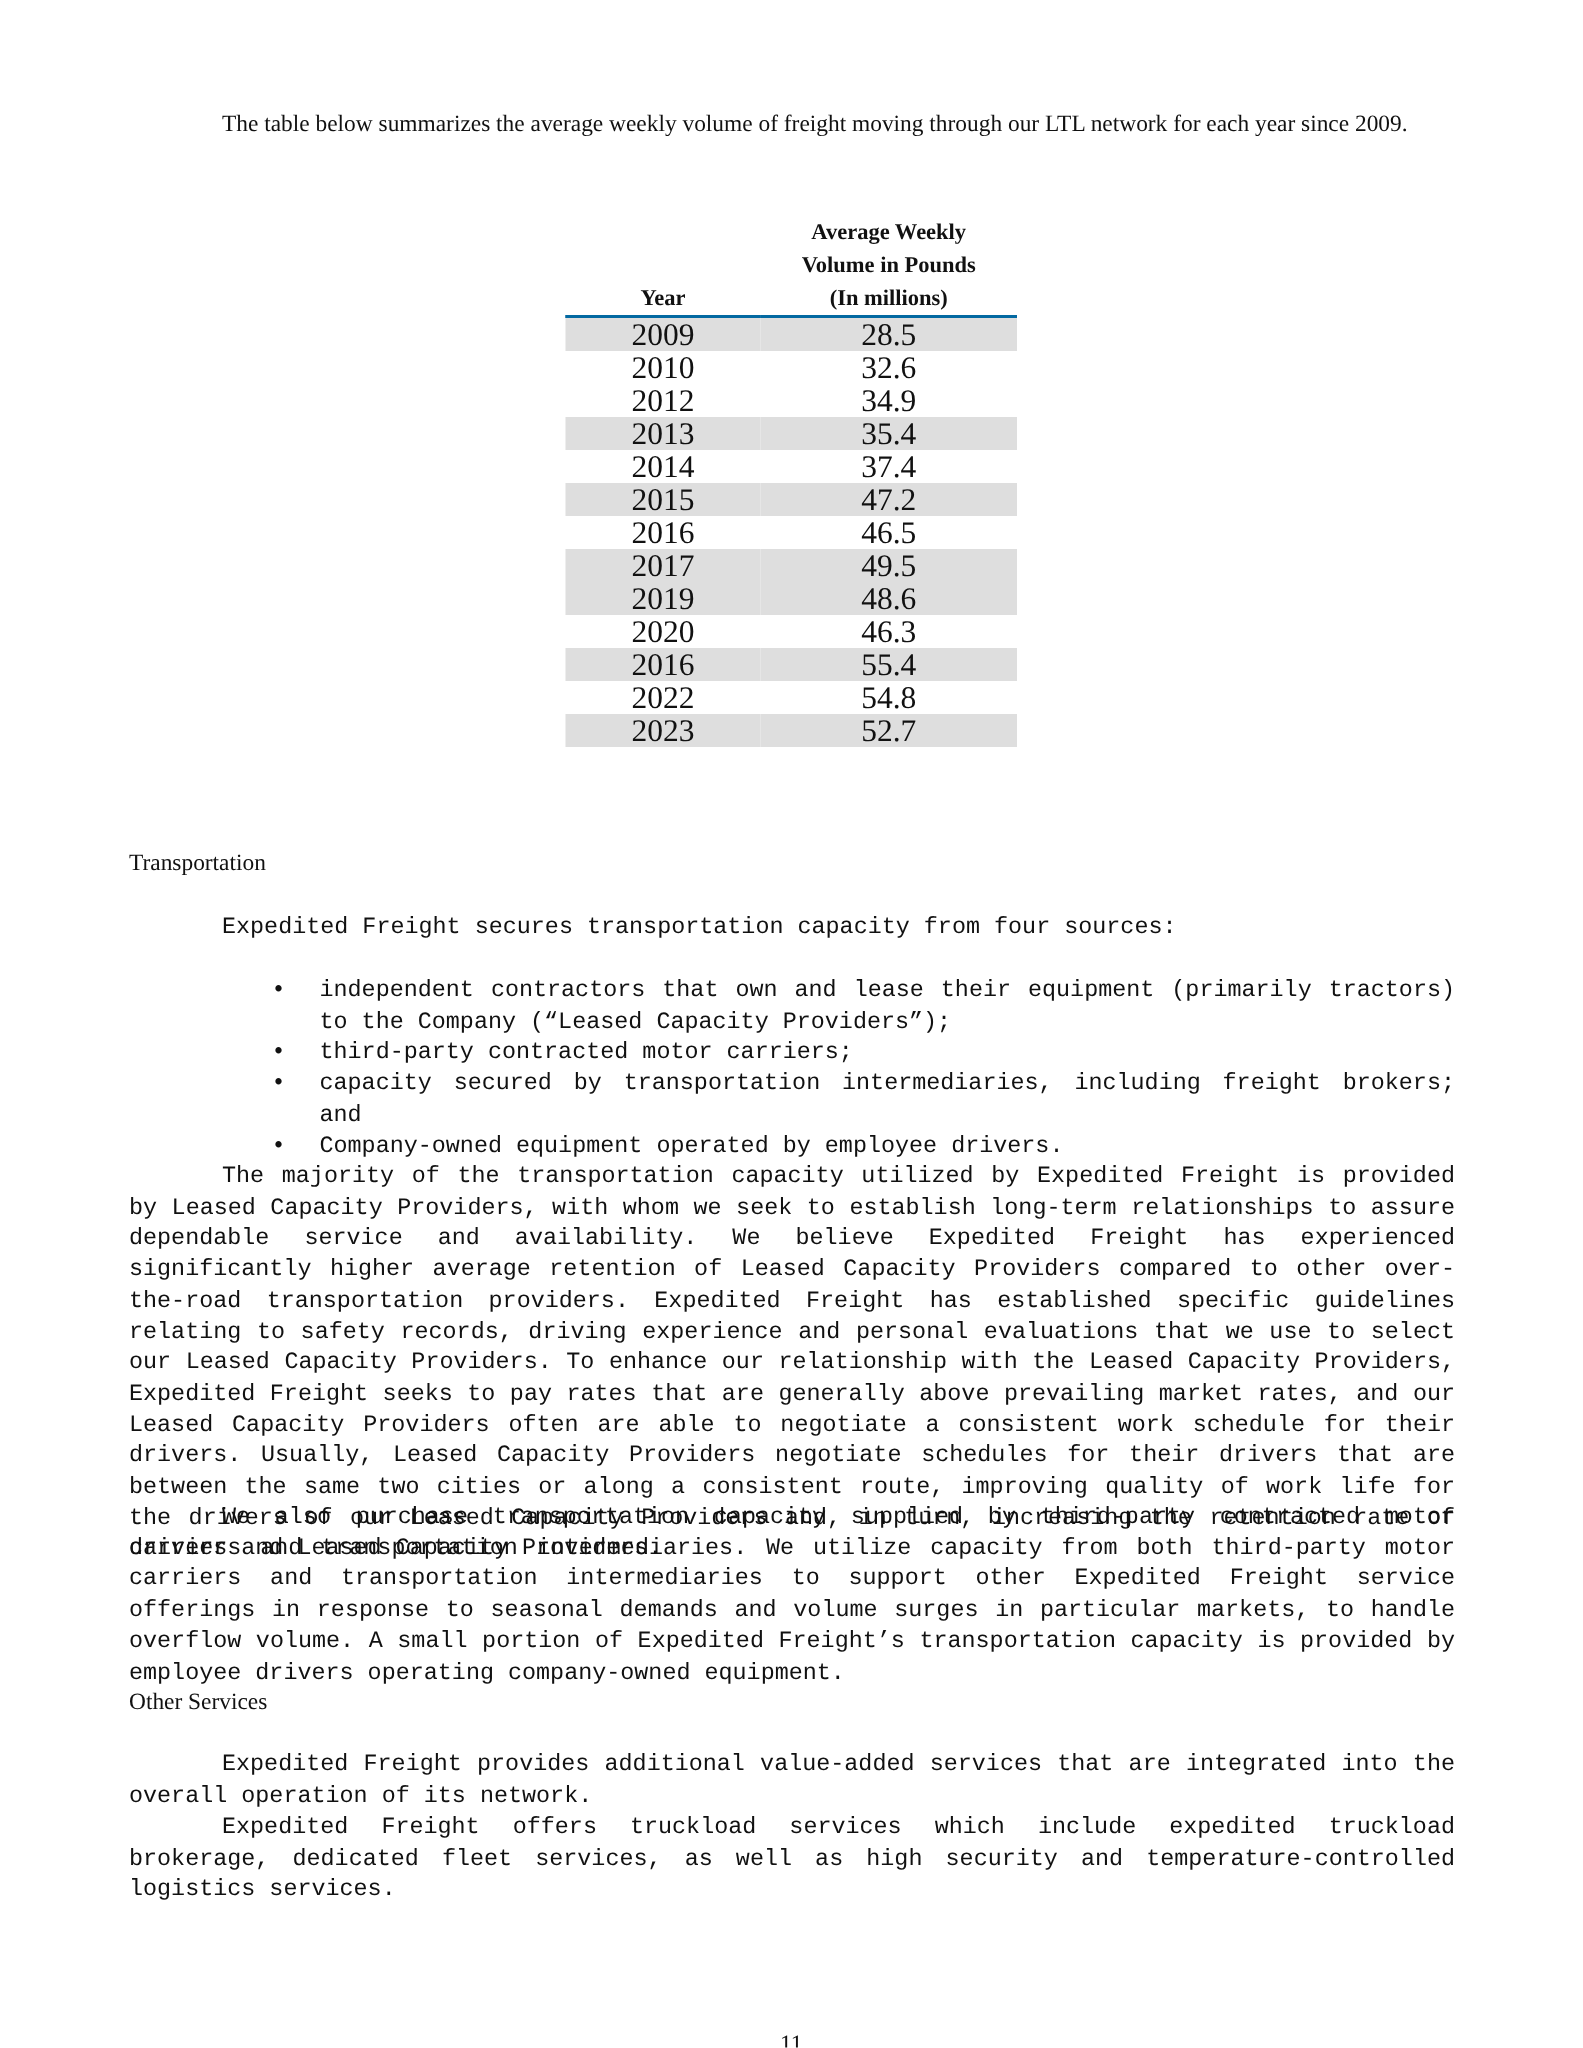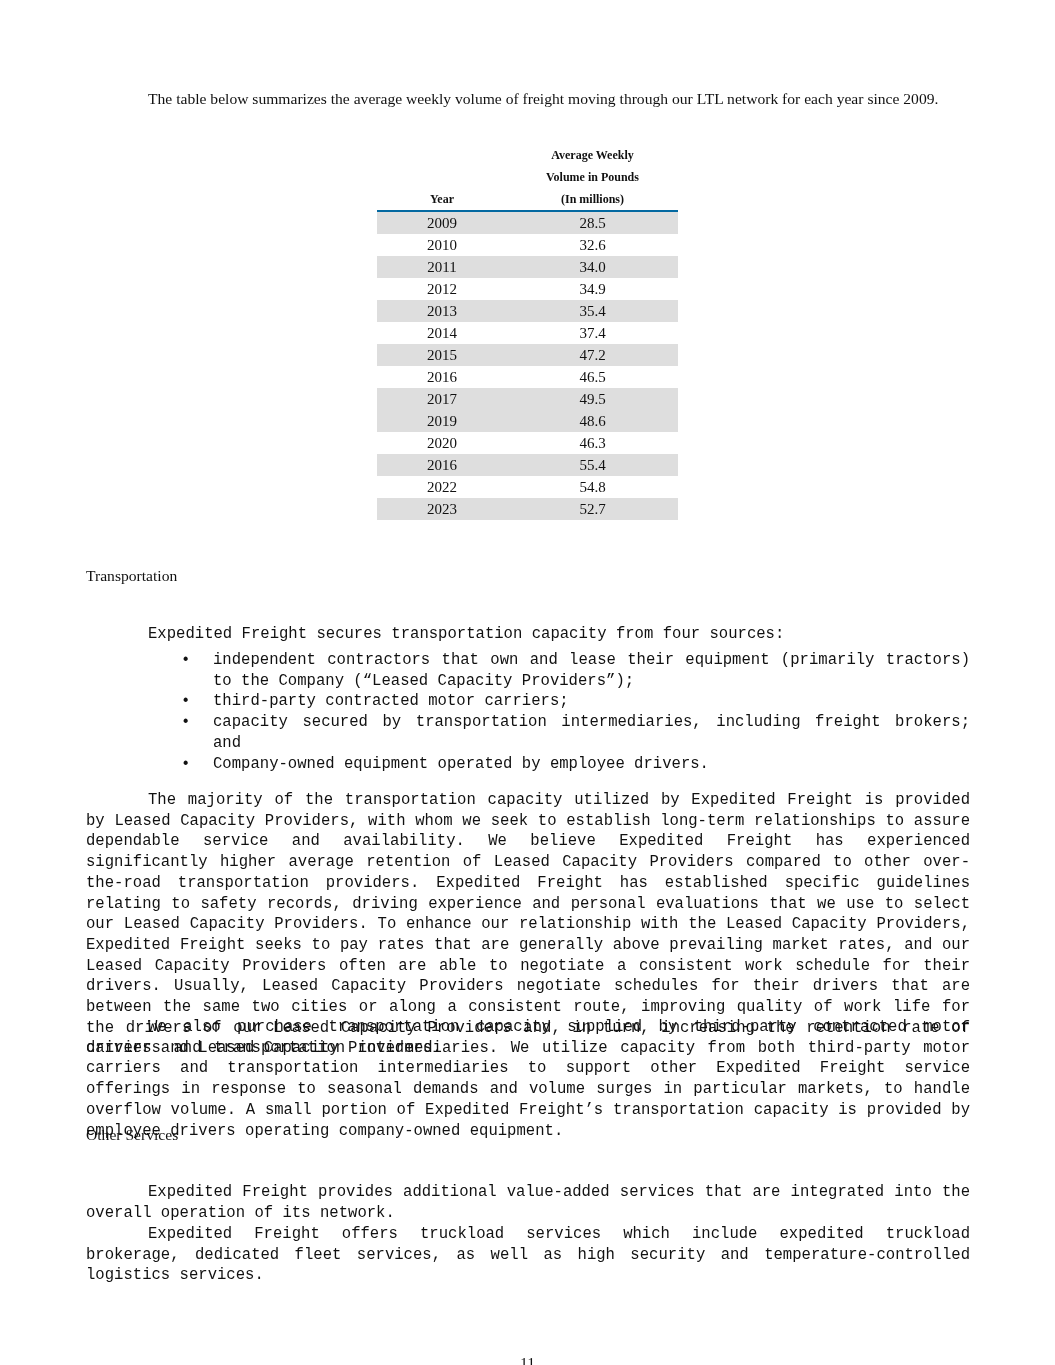--- a/index.html
+++ b/index.html
@@ -9,7 +9,7 @@
   }
   .page { position: absolute; left: 86px; top: 0; width: 884px; }
   p { margin: 0; text-align: justify; line-height: 20.7px; }
-  .indent { text-indent: 62px; margin-top: 16px; }
+  .indent { text-indent: 62px; }
   .intro { position: absolute; top: 68px; line-height: 29px; }
   .tbl {
     position: absolute; left: 291px; top: 144px; width: 301px;

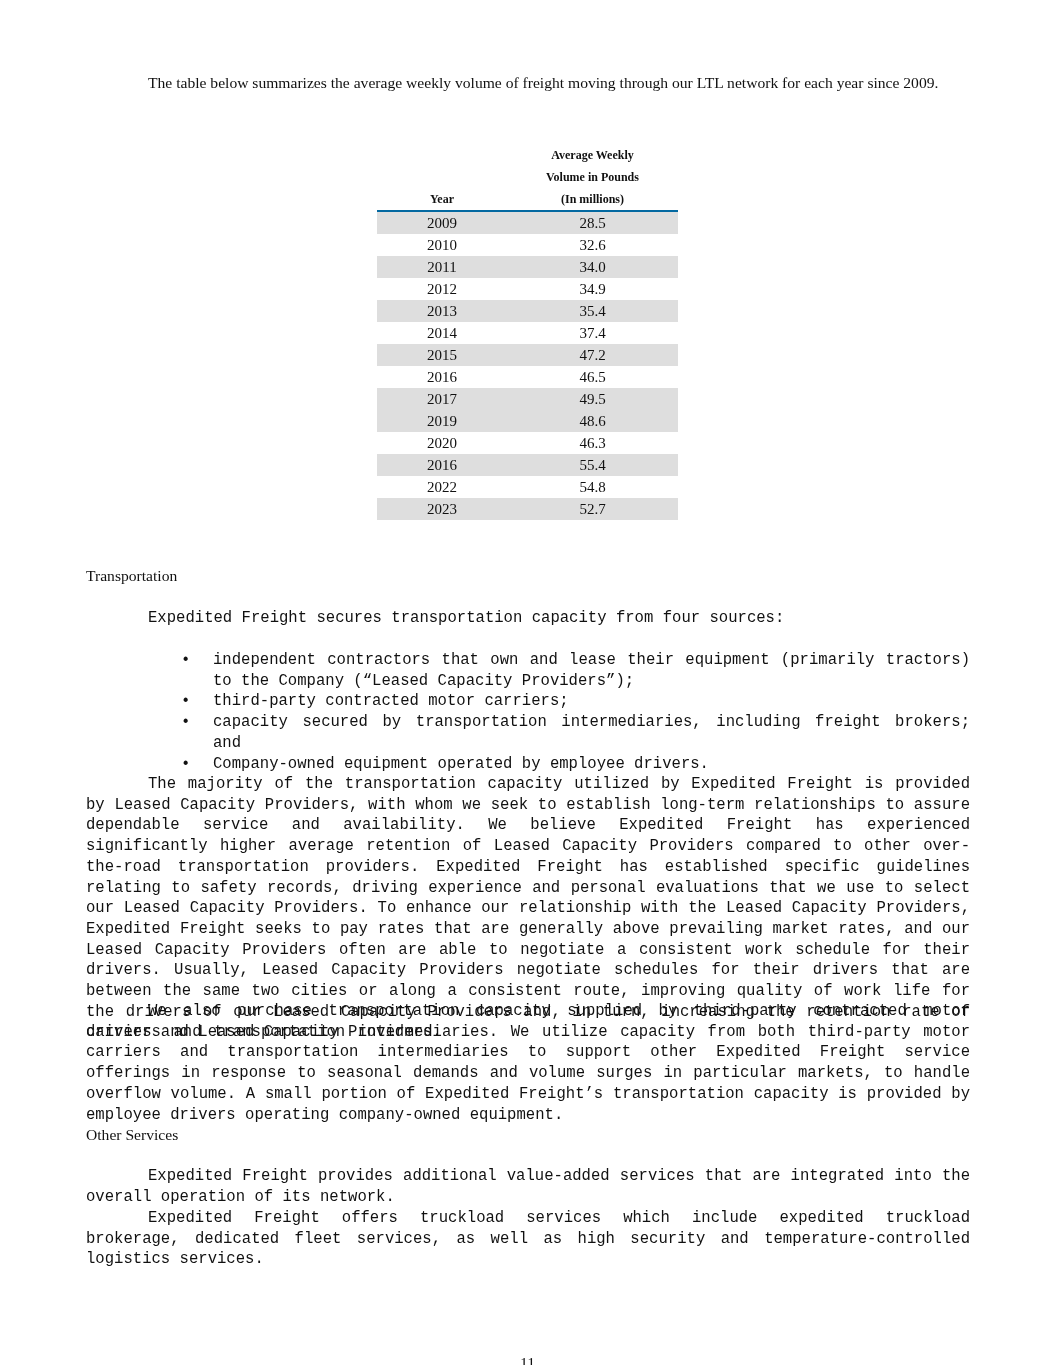--- a/index.html
+++ b/index.html
@@ -15,7 +15,7 @@
     position: absolute; left: 291px; top: 144px; width: 301px;
     border-collapse: collapse;
   }
-  .tbl th { font-weight: bold; font-size: 12px; line-height: 22px; padding: 0; vertical-align: bottom; text-align: center; }
+  .tbl th { font-weight: bold; font-size: 15px; line-height: 22px; padding: 0; vertical-align: bottom; text-align: center; }
   .tbl thead tr.last th { border-bottom: 2px solid #0369a1; }
   .tbl td { padding: 0; height: 22px; line-height: 22px; text-align: center; font-size: 15px; }
   .tbl tr.shade td { background: #dedede; }

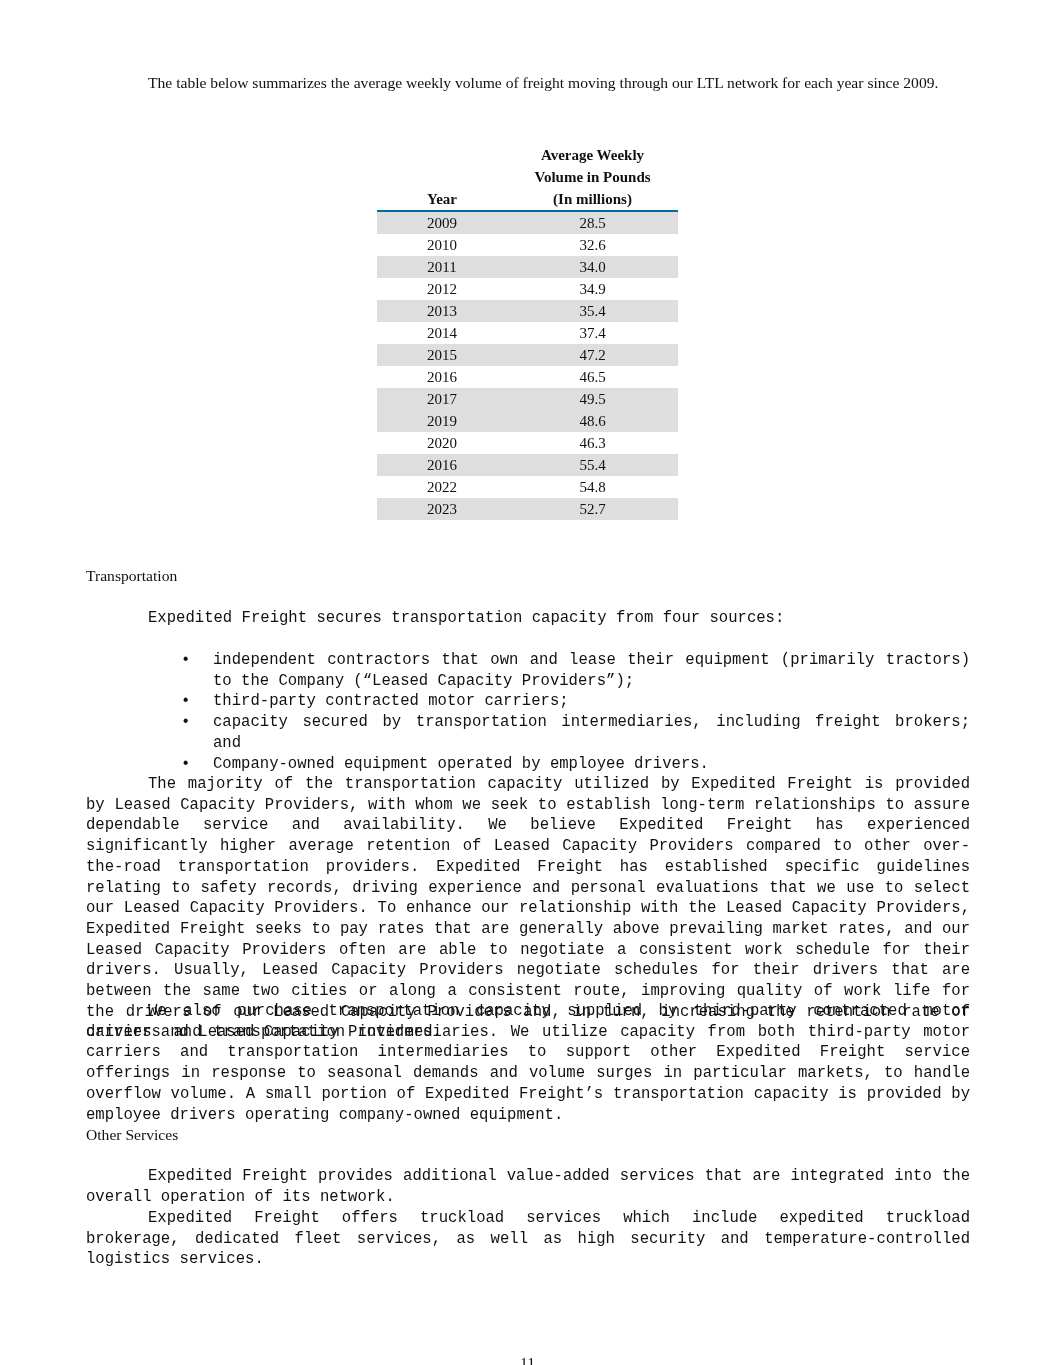--- a/index.html
+++ b/index.html
@@ -17,7 +17,7 @@
   }
   .tbl th { font-weight: bold; font-size: 15px; line-height: 22px; padding: 0; vertical-align: bottom; text-align: center; }
   .tbl thead tr.last th { border-bottom: 2px solid #0369a1; }
-  .tbl td { padding: 0; height: 22px; line-height: 22px; text-align: center; font-size: 15px; }
+  .tbl td { padding: 0; height: 22px; line-height: 22px; text-align: center; font-size: 21px; }
   .tbl tr.shade td { background: #dedede; }
   .tbl .c-year { width: 130px; }
   .tbl .c-vol { width: 171px; }

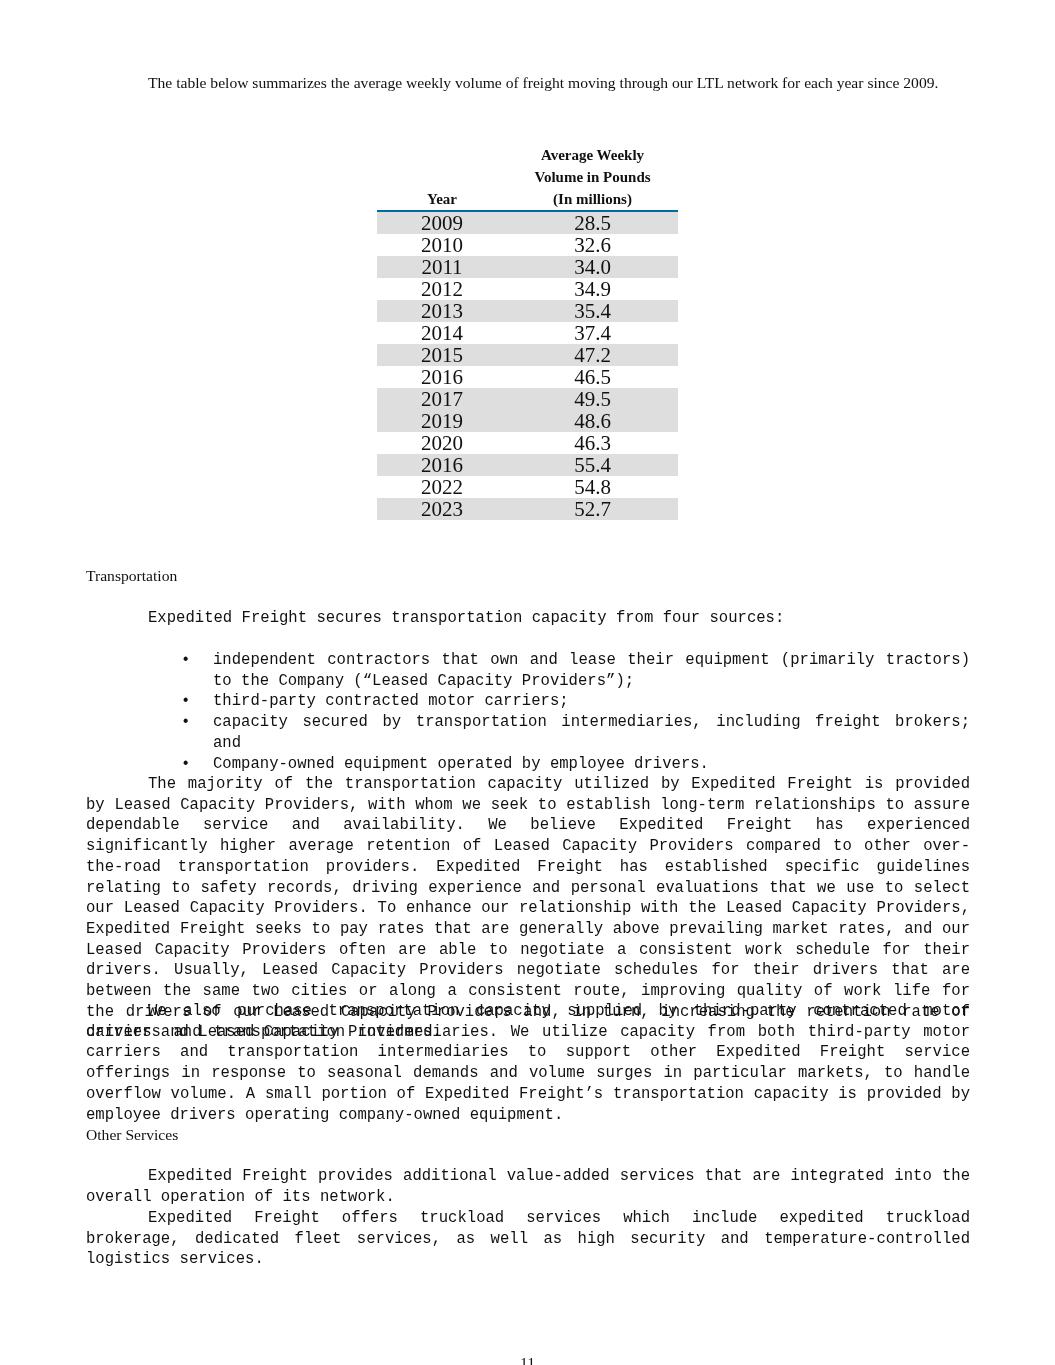--- a/index.html
+++ b/index.html
@@ -58,10 +58,6 @@
         <tr>
           <td class="c-year">2010</td>
           <td class="c-vol">32.6</td>
-        </tr>
-        <tr class="shade">
-          <td class="c-year">2011</td>
-          <td class="c-vol">34.0</td>
         </tr>
         <tr>
           <td class="c-year">2012</td>

